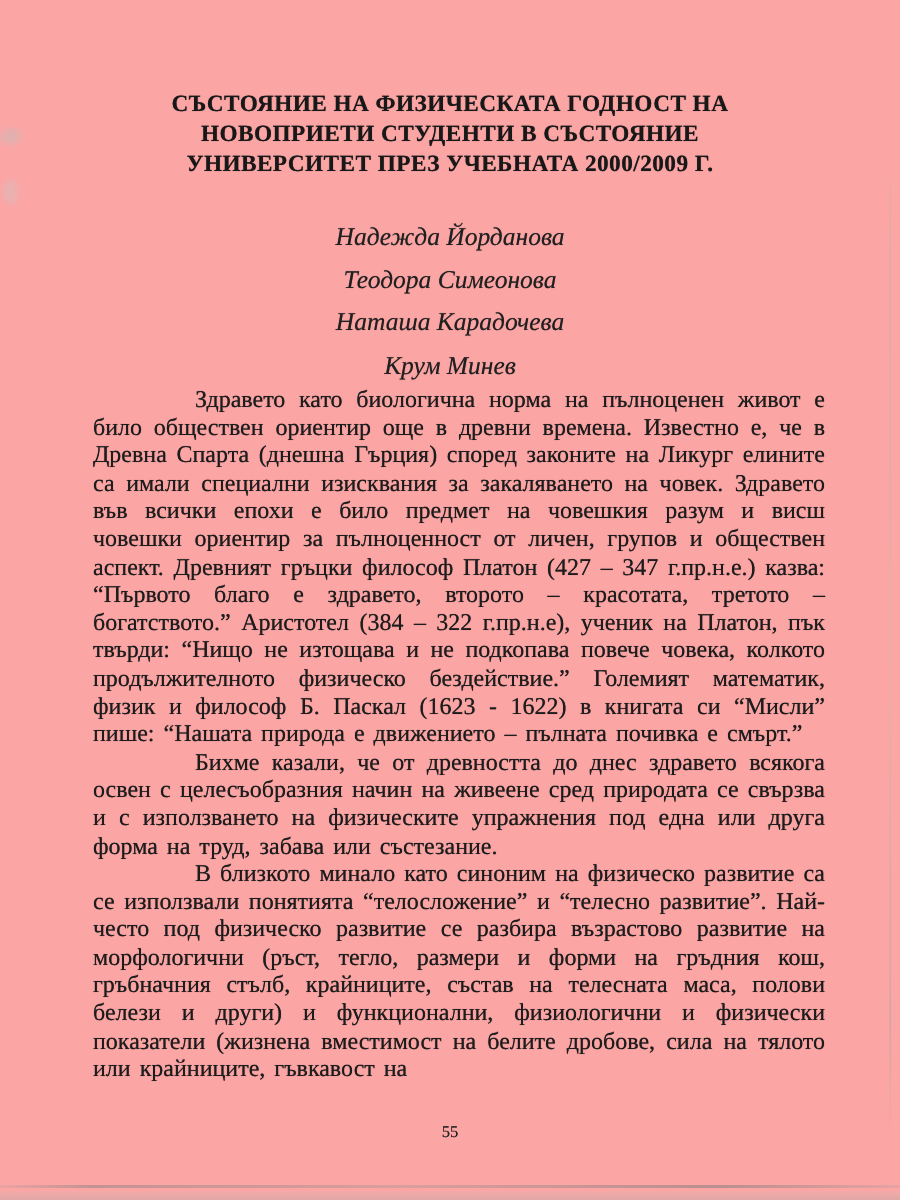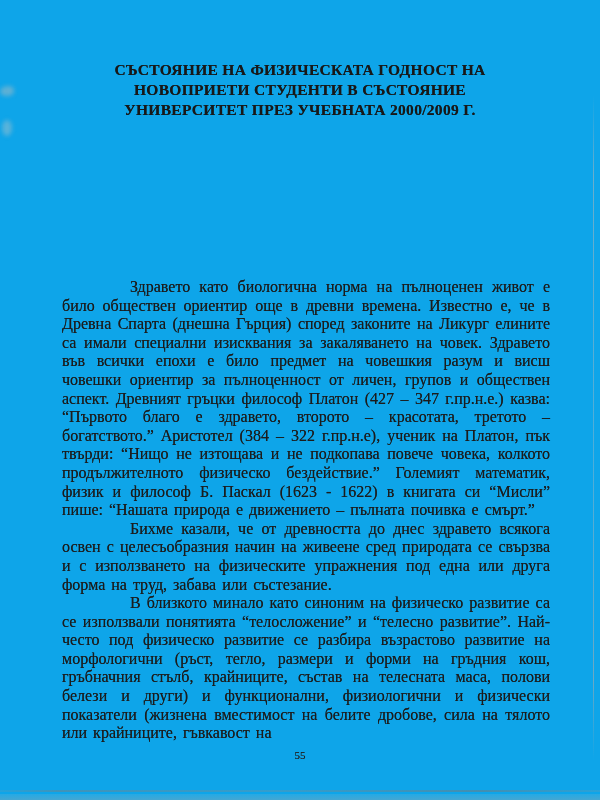--- a/index.html
+++ b/index.html
@@ -11,7 +11,7 @@
   .page {
     position: relative;
     width: 600px; height: 800px;
-    background: #0ea5e9;
+    background: #fca5a5;
     overflow: hidden;
     color: #1e1e1e;
   }

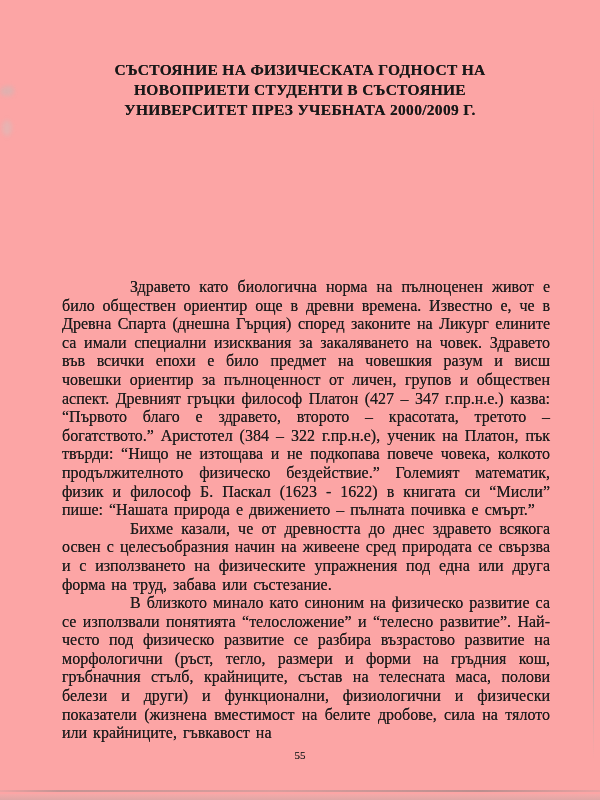--- a/index.html
+++ b/index.html
@@ -119,6 +119,12 @@
     <span class="tline">УНИВЕРСИТЕТ ПРЕЗ УЧЕБНАТА 2000/2009 Г.</span>
   </h1>
 
+  <div class="authors">
+    <div class="author">Надежда Йорданова</div>
+    <div class="author">Теодора Симеонова</div>
+    <div class="author">Наташа Карадочева</div>
+    <div class="author">Крум Минев</div>
+  </div>
 
   <div class="content">
     <p>Здравето като биологична норма на пълноценен живот е било обществен ориентир още в древни времена. Известно е, че в Древна Спарта (днешна Гърция) според законите на Ликург елините са имали специални изисквания за закаляването на човек. Здравето във всички епохи е било предмет на човешкия разум и висш човешки ориентир за пълноценност от личен, групов и обществен аспект. Древният гръцки философ Платон (427 – 347 г.пр.н.е.) казва: “Първото благо е здравето, второто – красотата, третото – богатството.” Аристотел (384 – 322 г.пр.н.е), ученик на Платон, пък твърди: “Нищо не изтощава и не подкопава повече човека, колкото продължителното физическо бездействие.” Големият математик, физик и философ Б. Паскал (1623 - 1622) в книгата си “Мисли” пише: “Нашата природа е движението – пълната почивка е смърт.”</p>

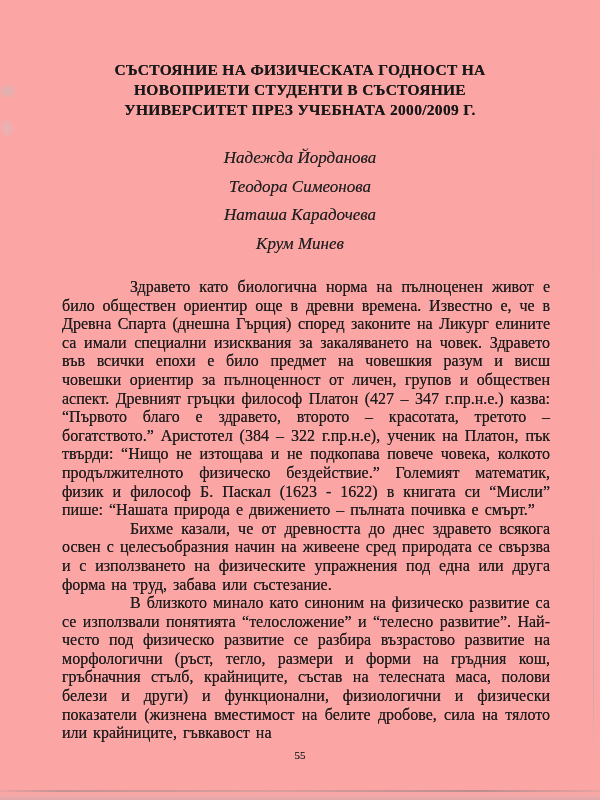--- a/index.html
+++ b/index.html
@@ -48,7 +48,6 @@
     word-spacing: 2px;
     color: #1c1c1c;
     text-shadow: 0 0 0.45px rgba(25,25,25,0.8);
-    margin-top: 20px;
   }
   .content p {
     margin: 0;

